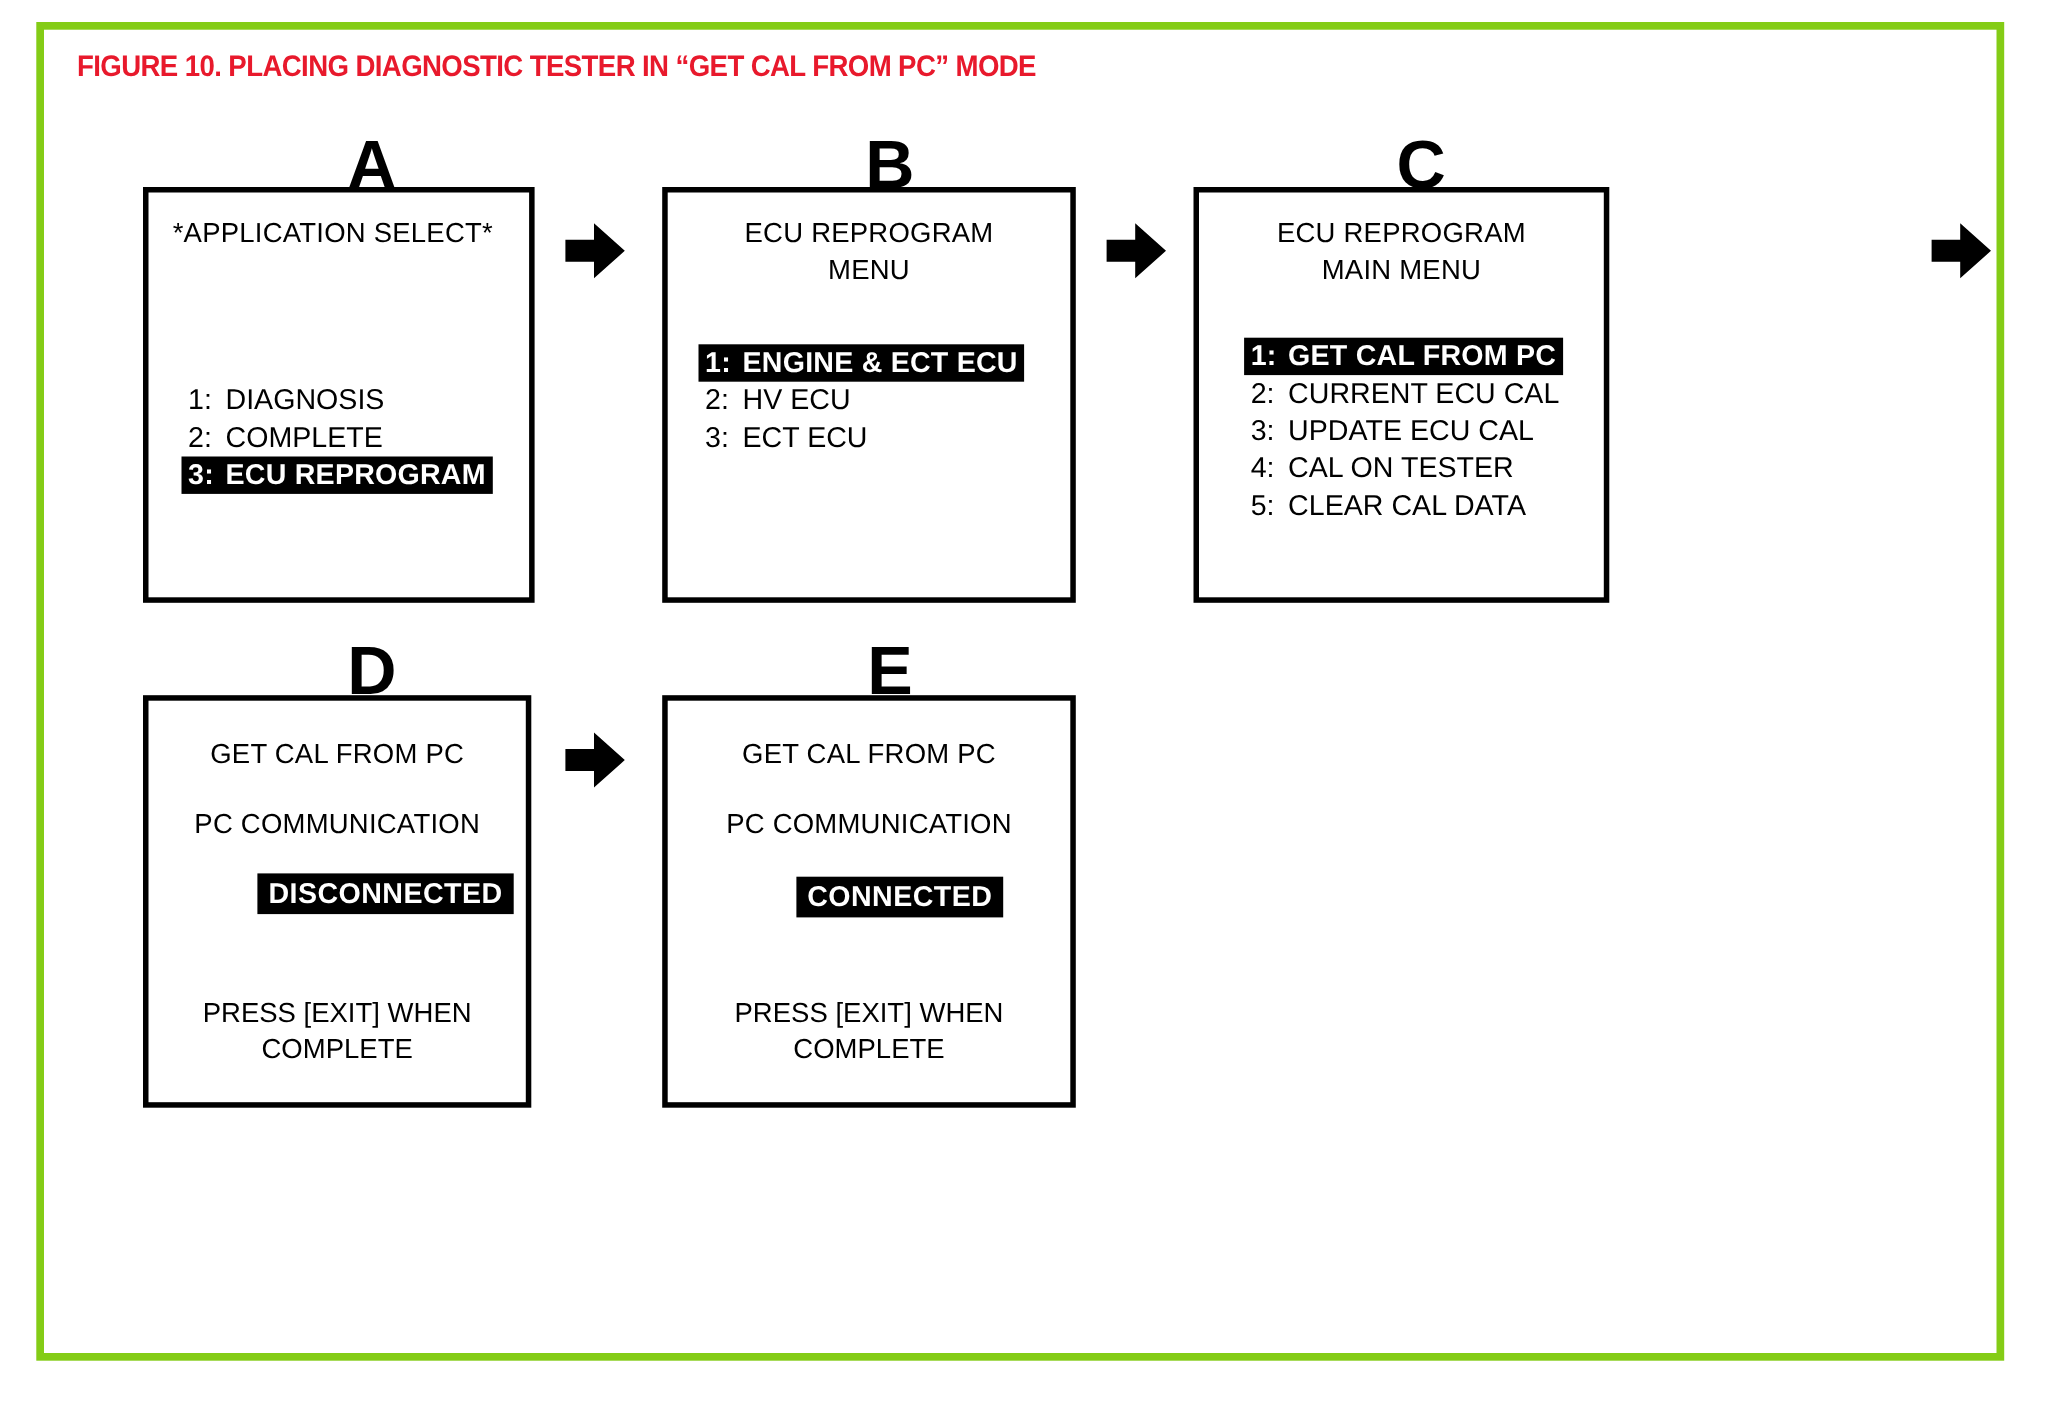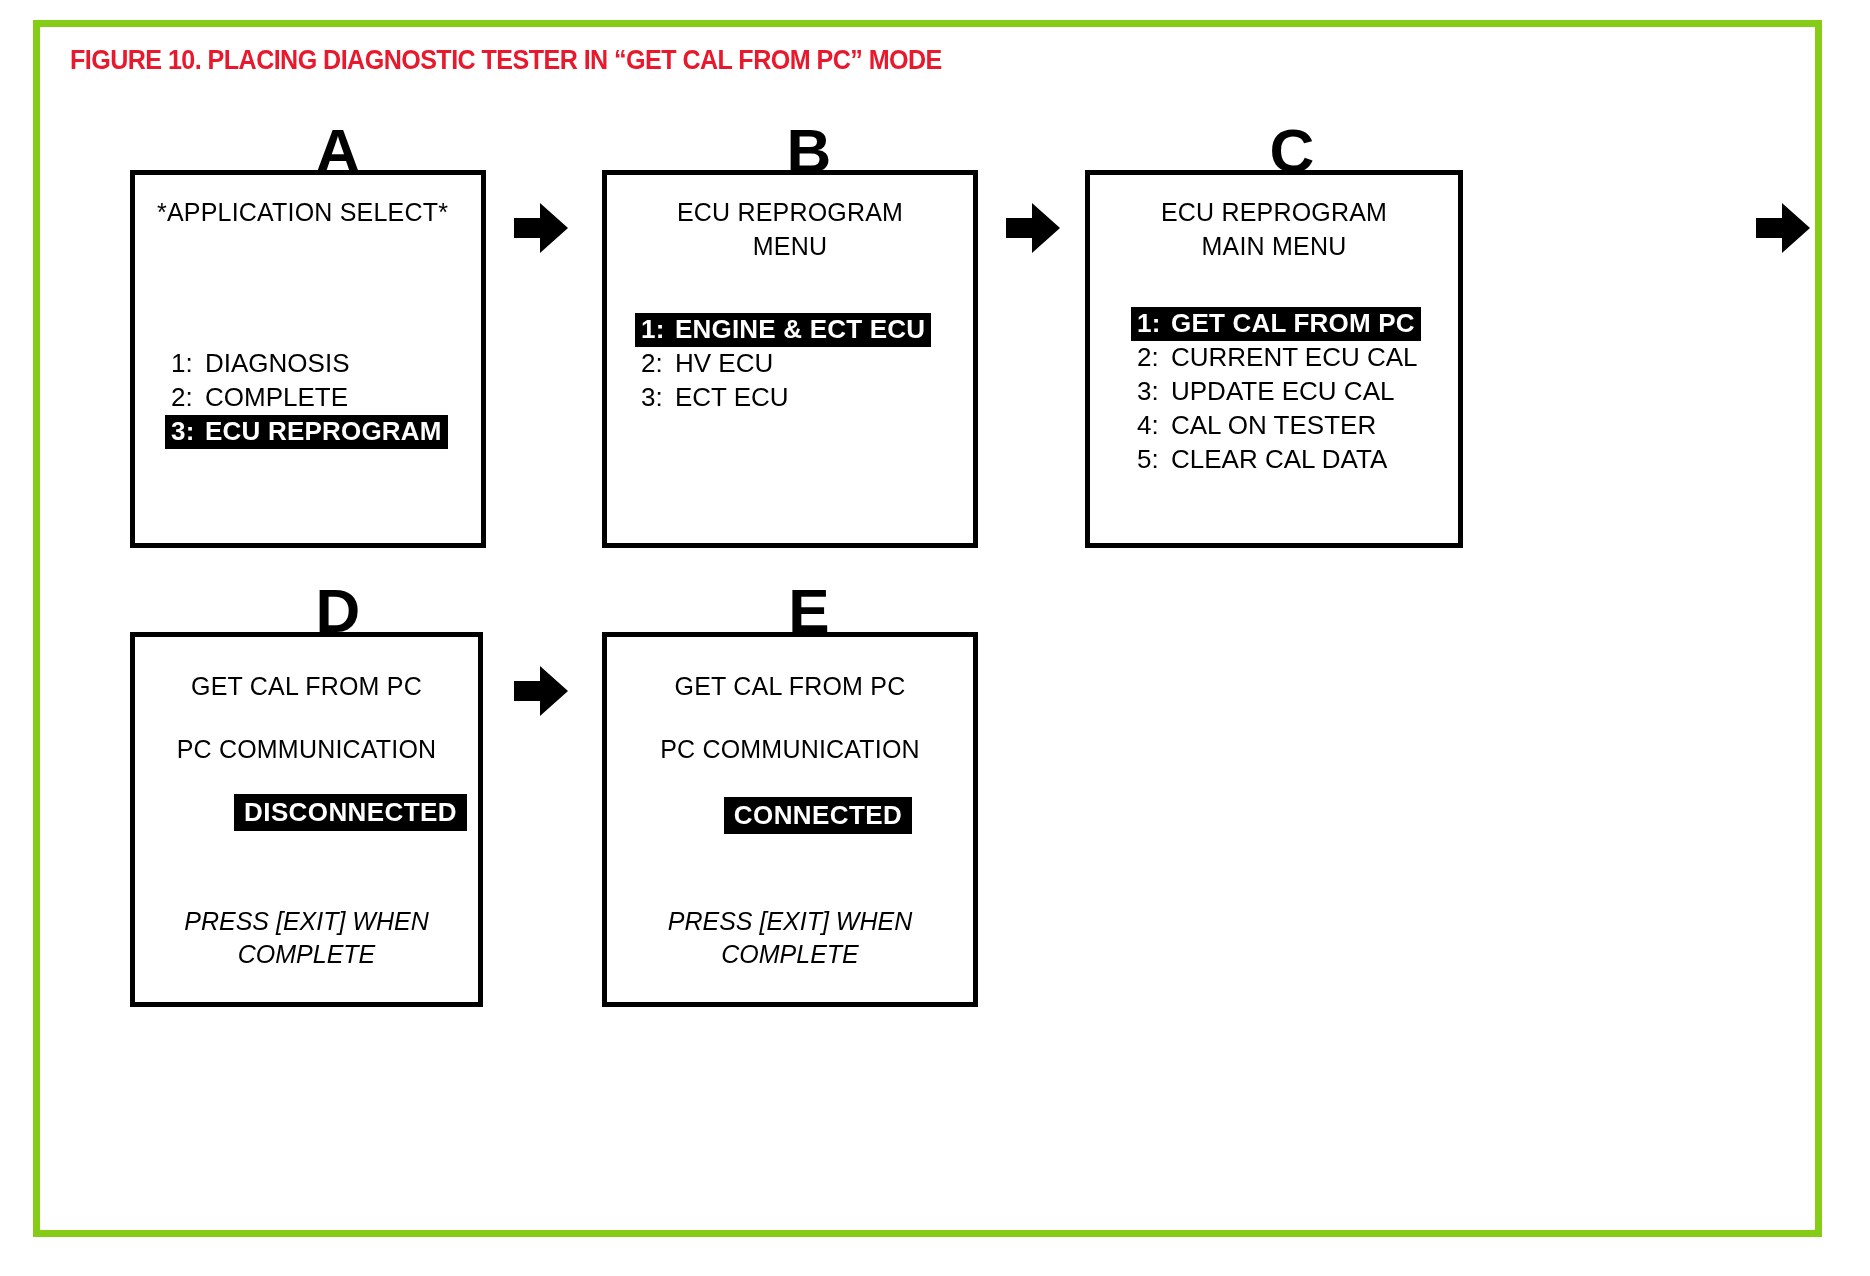--- a/index.html
+++ b/index.html
@@ -121,7 +121,6 @@
     font-size: 25px;
     line-height: 33px;
     color: #000000;
-    font-style: italic;
   }
 
   

